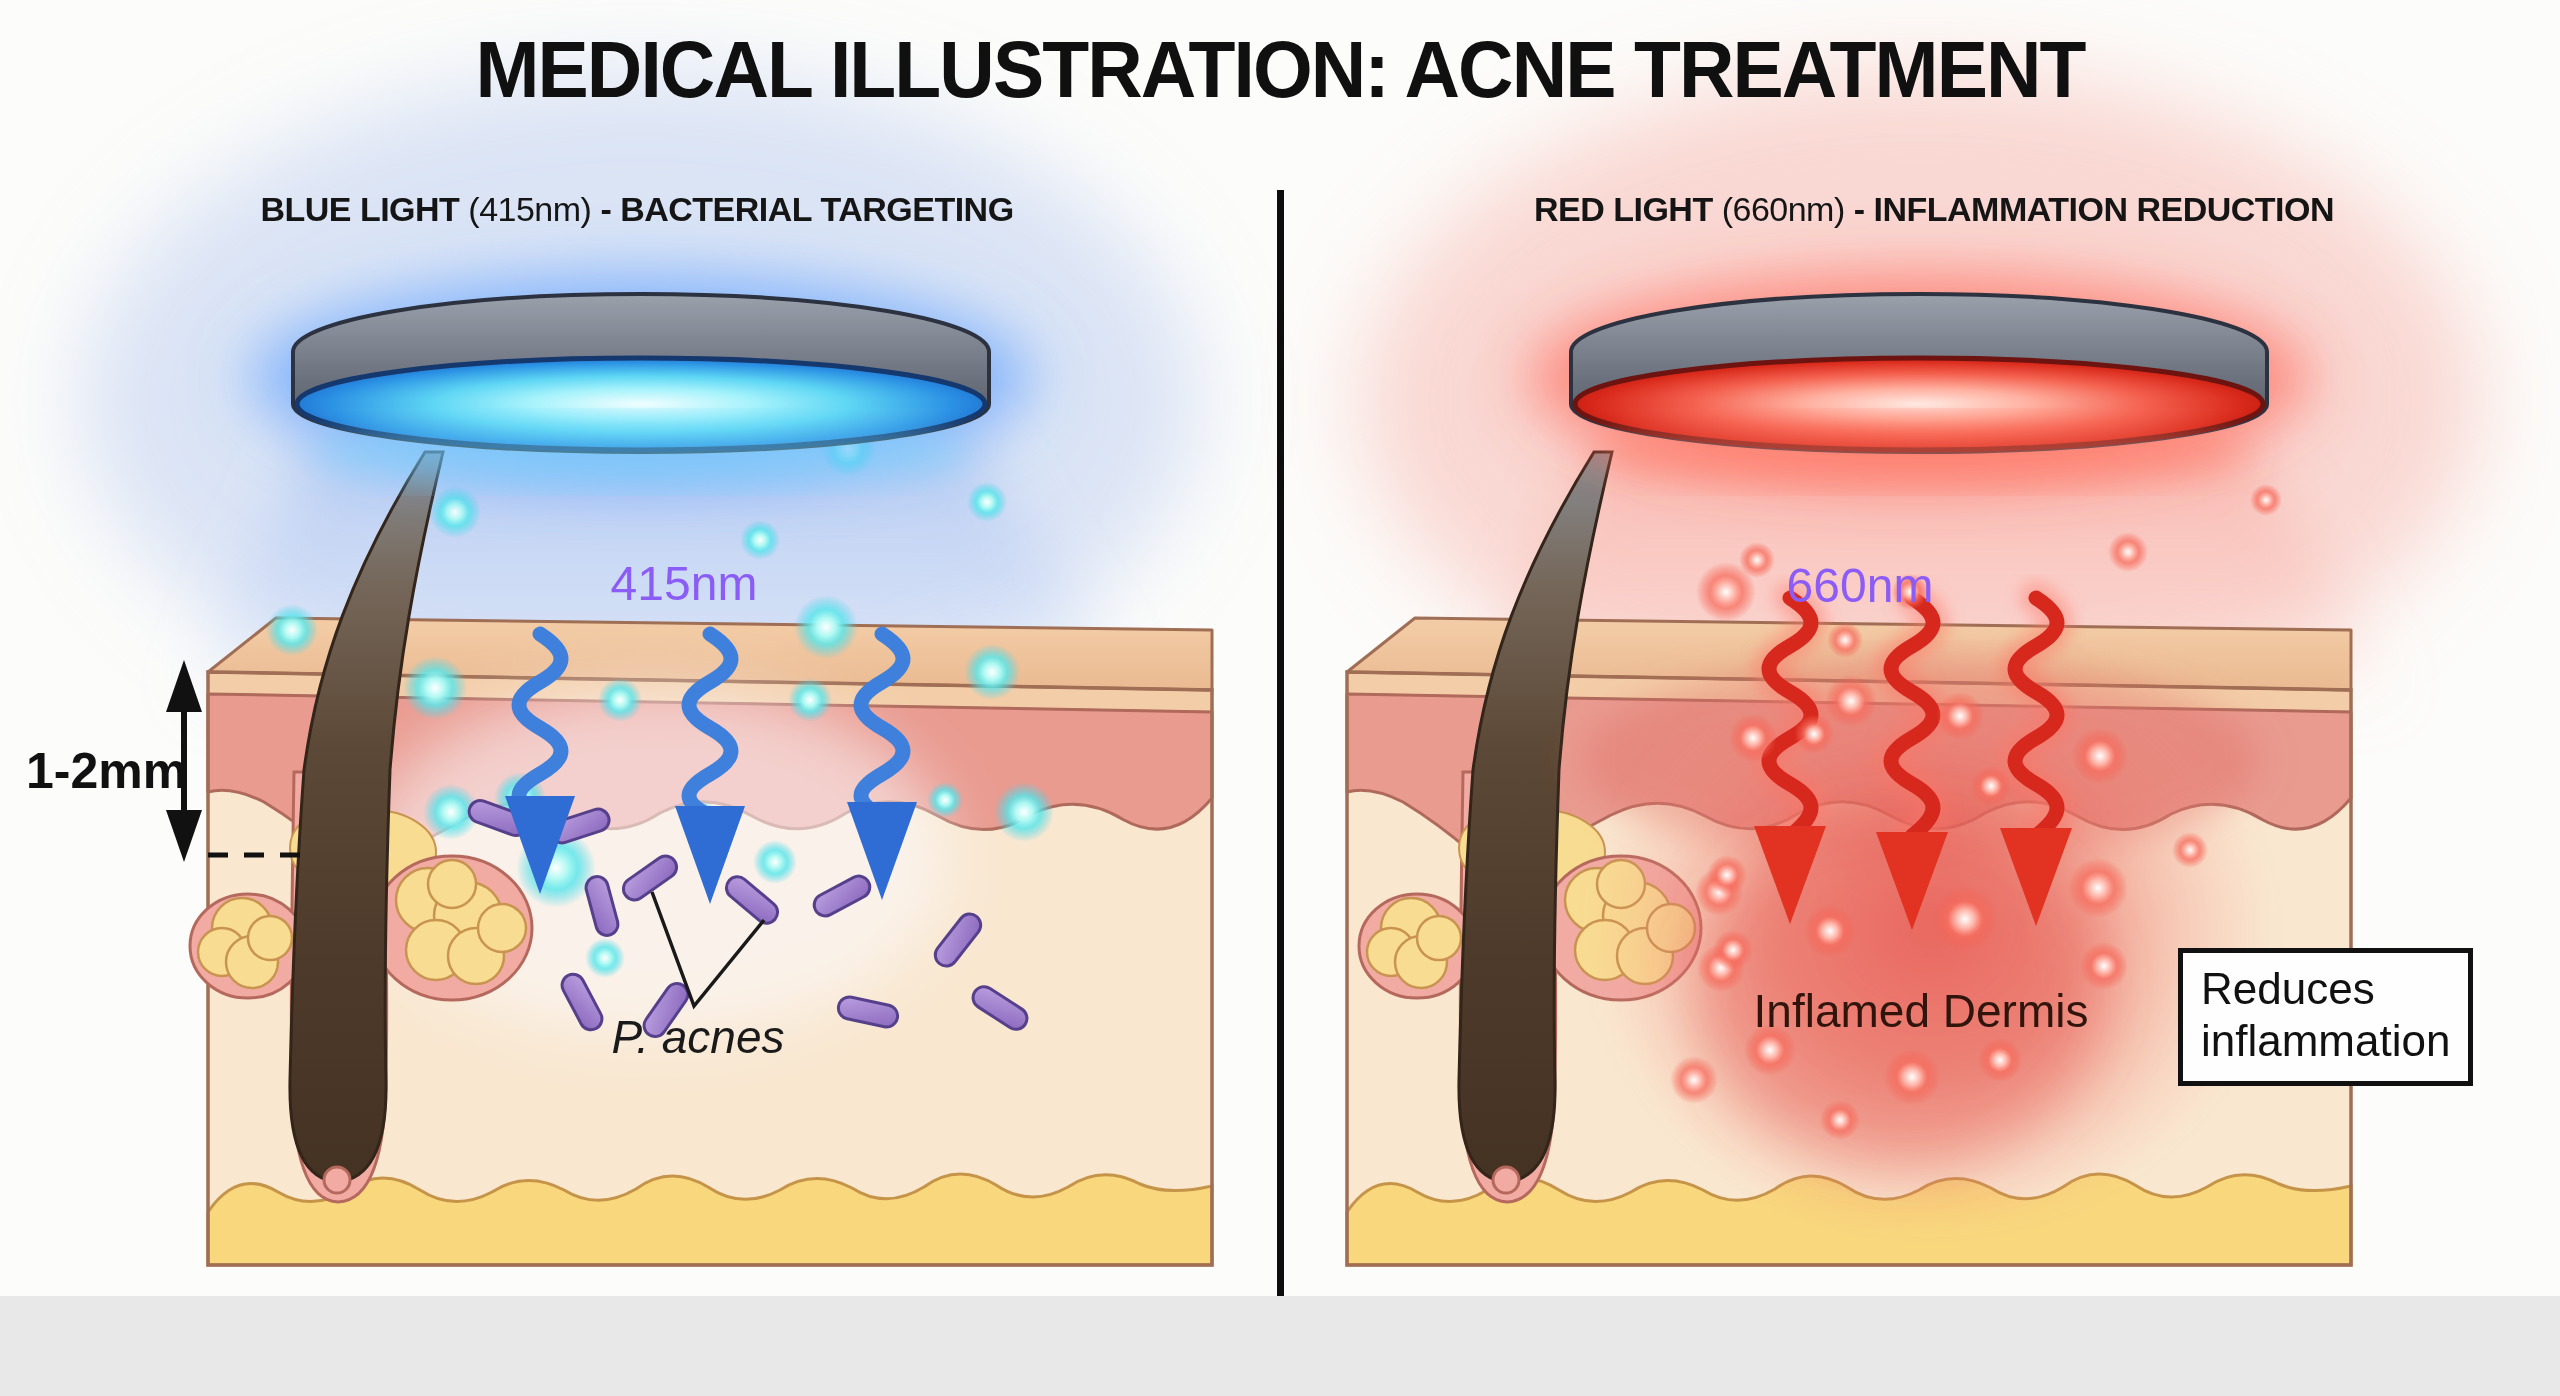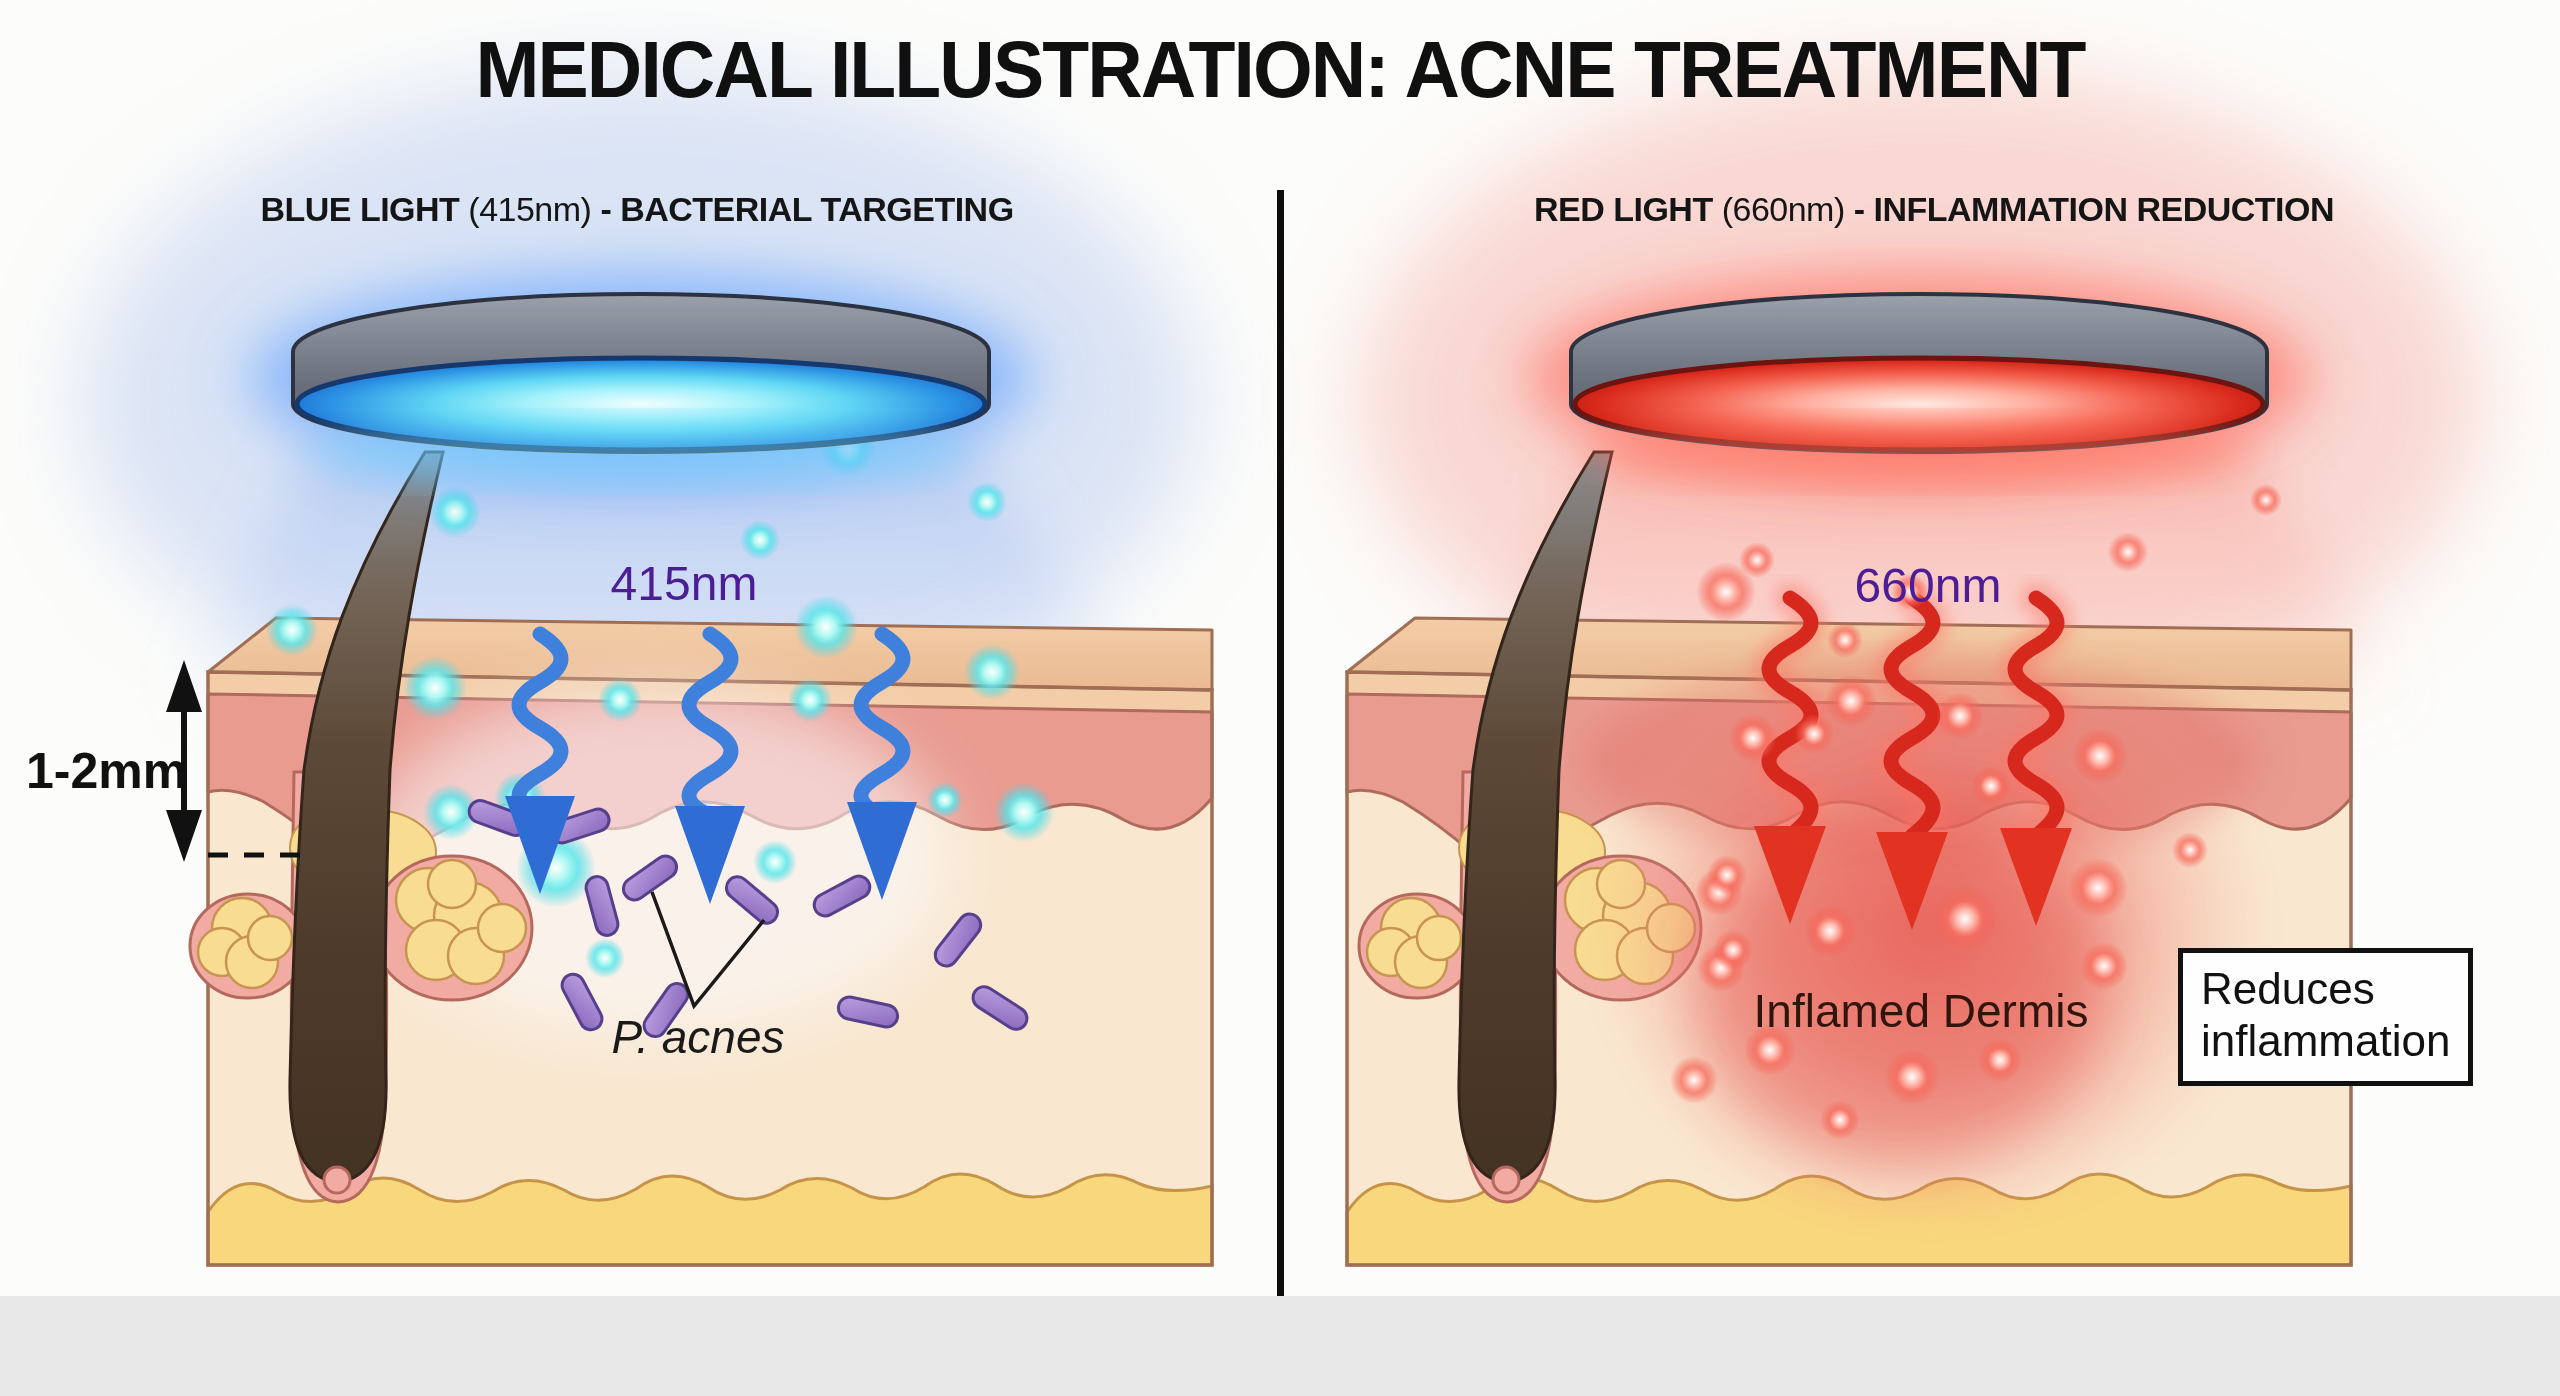--- a/index.html
+++ b/index.html
@@ -18,7 +18,7 @@
   .hdr .n{font-weight:400;}
   .hdr-left{left:637px;}
   .hdr-right{left:1934px;}
-  .wavelength{font-size:48px;font-weight:400;color:#4c1d95;transform:translateX(-50%);}
+  .wavelength{font-size:48px;font-weight:400;color:#8b5cf6;transform:translateX(-50%);}
   .wl-blue{left:684px;top:556px;}
   .wl-red{left:1928px;top:558px;}
   .depth-label{left:26px;top:742px;width:142px;text-align:right;font-size:50px;font-weight:600;color:#111;}

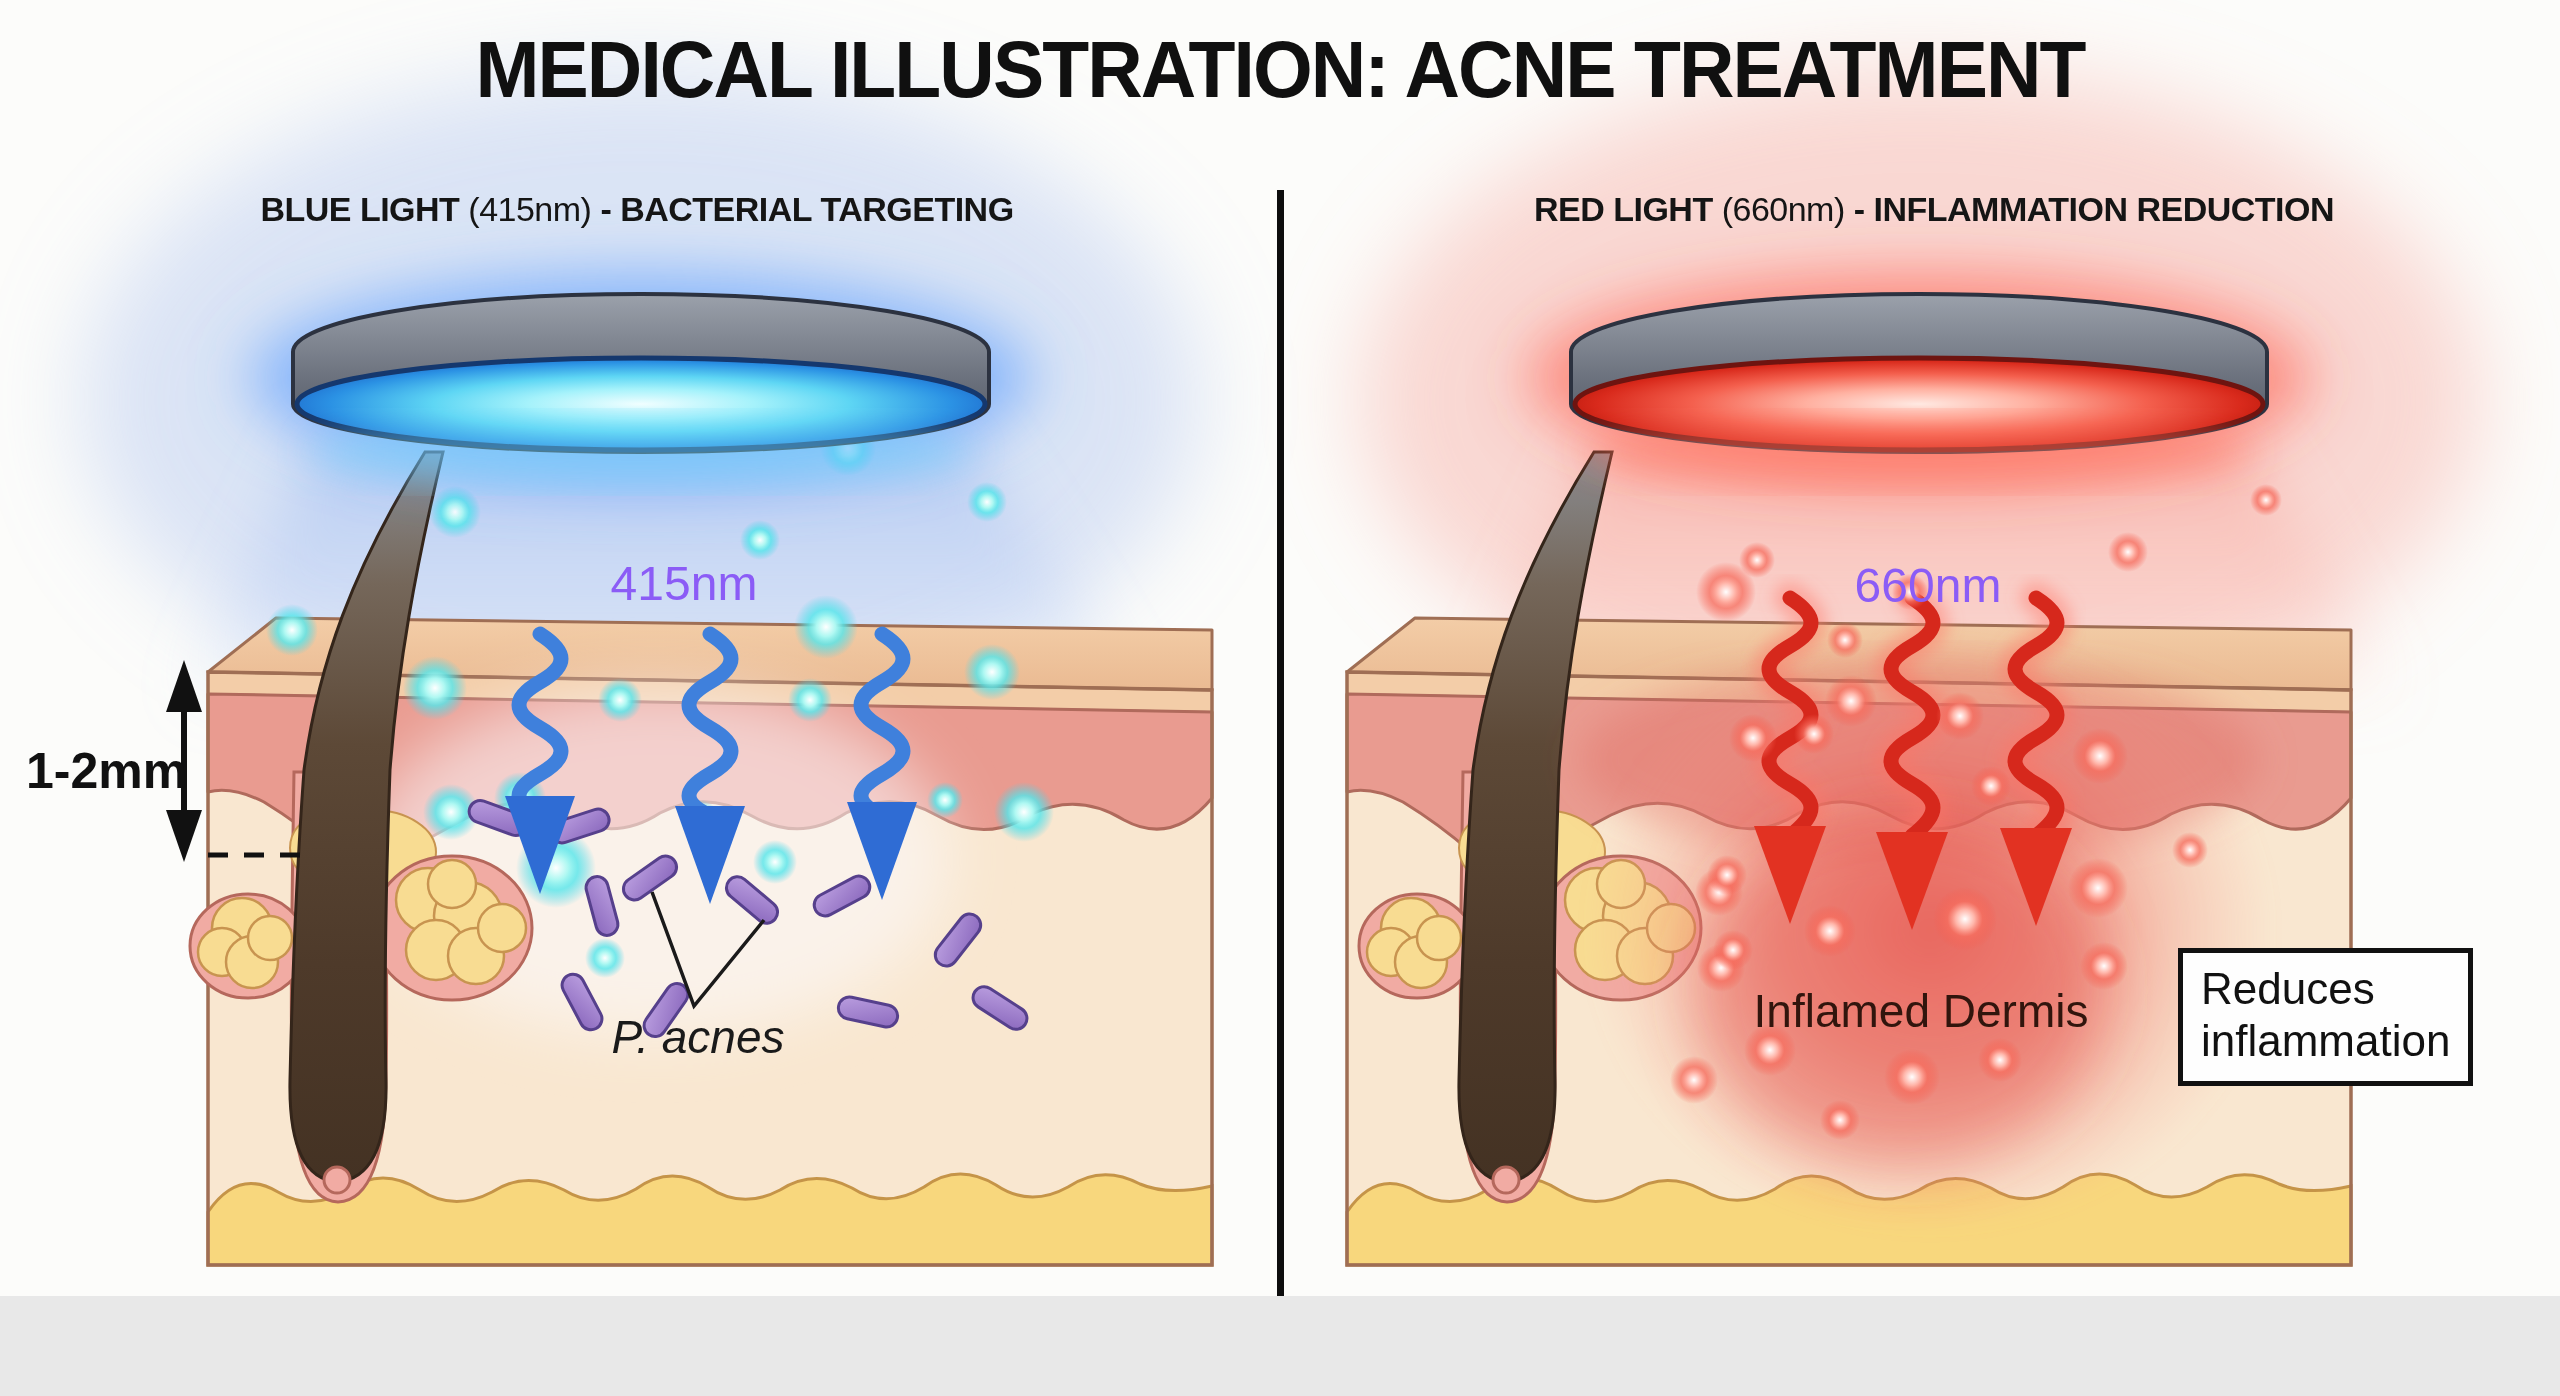--- a/index.html
+++ b/index.html
@@ -20,7 +20,7 @@
   .hdr-right{left:1934px;}
   .wavelength{font-size:48px;font-weight:400;color:#8b5cf6;transform:translateX(-50%);}
   .wl-blue{left:684px;top:556px;}
-  .wl-red{left:1928px;top:558px;}
+  .wl-red{left:1860px;top:558px;}
   .depth-label{left:26px;top:742px;width:142px;text-align:right;font-size:50px;font-weight:600;color:#111;}
   .species-label{left:698px;top:1010px;transform:translateX(-50%);font-size:46px;font-style:italic;color:#1a1a1a;}
   .tissue-label{left:1921px;top:984px;transform:translateX(-50%);font-size:46px;color:#31150d;}

